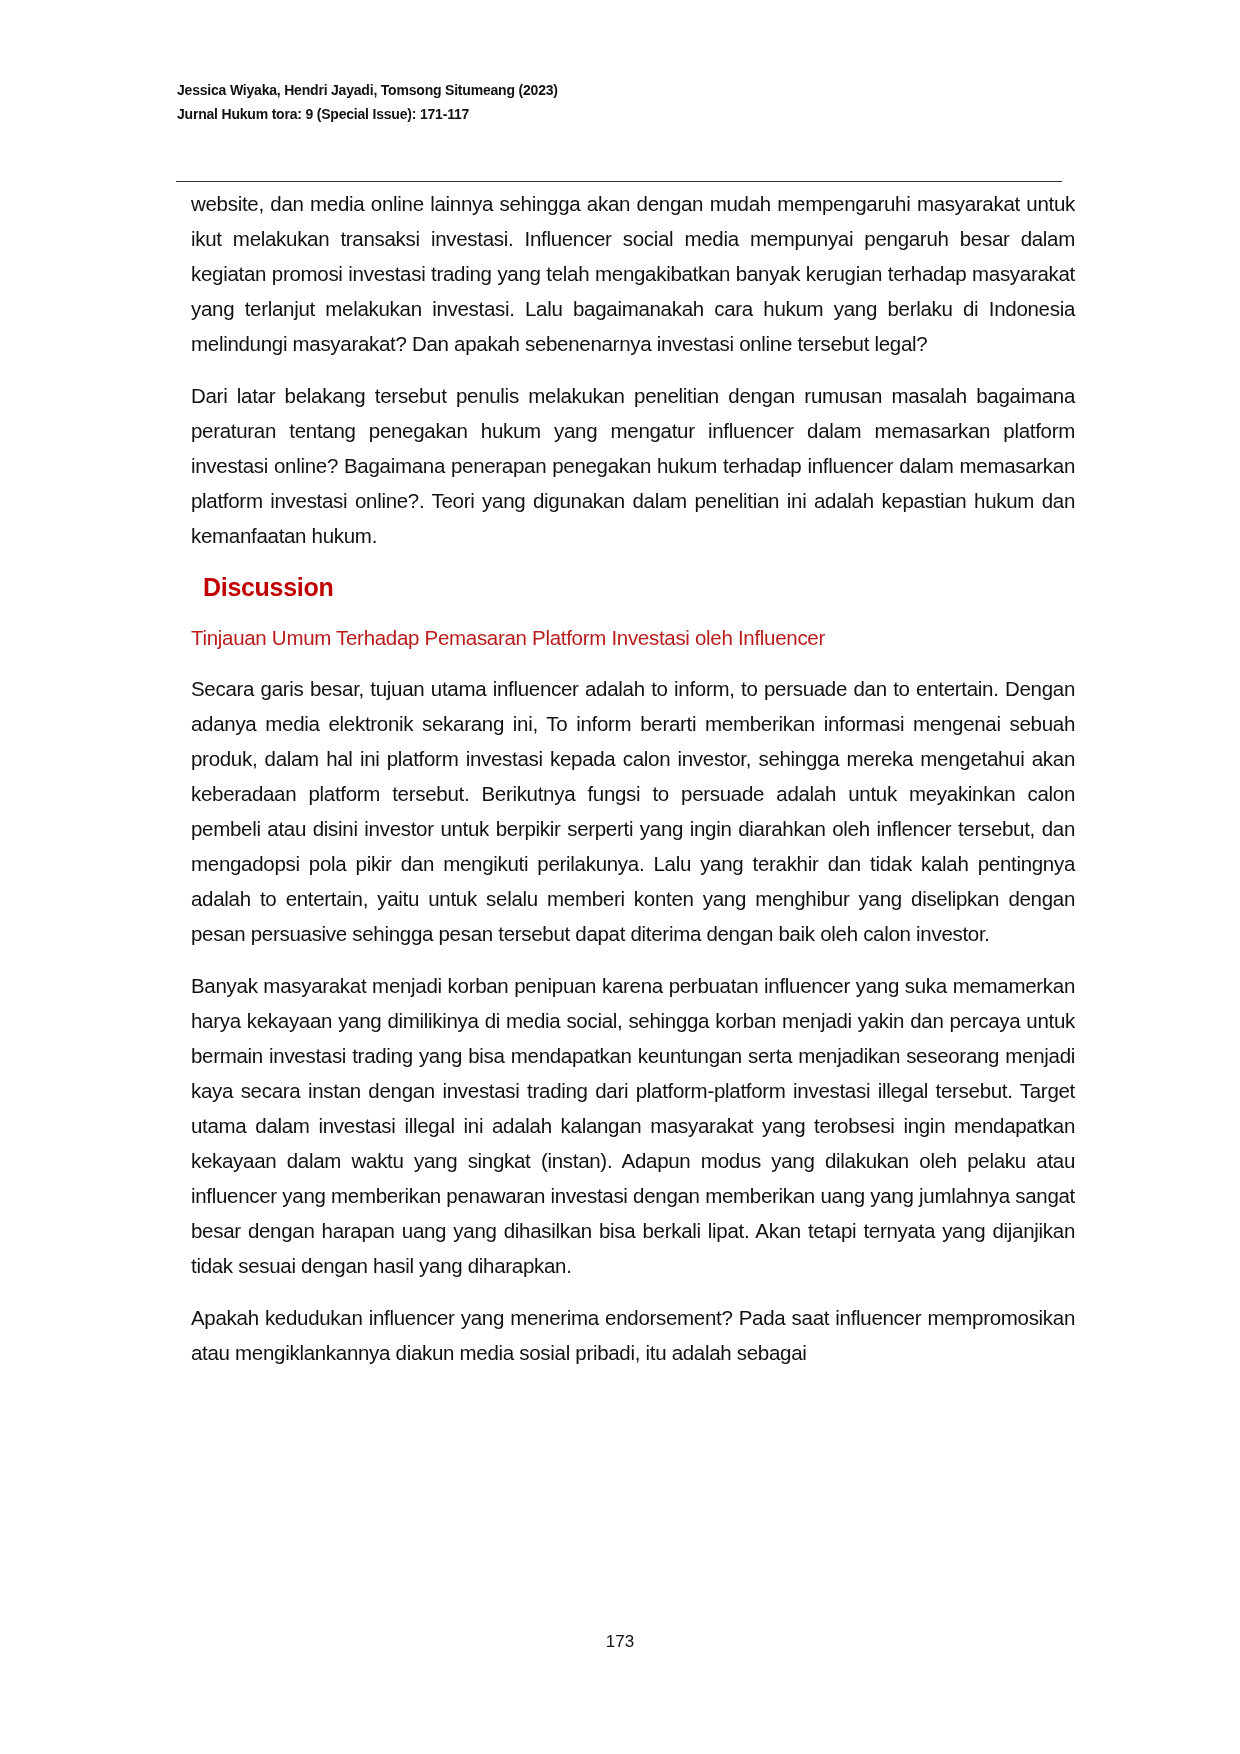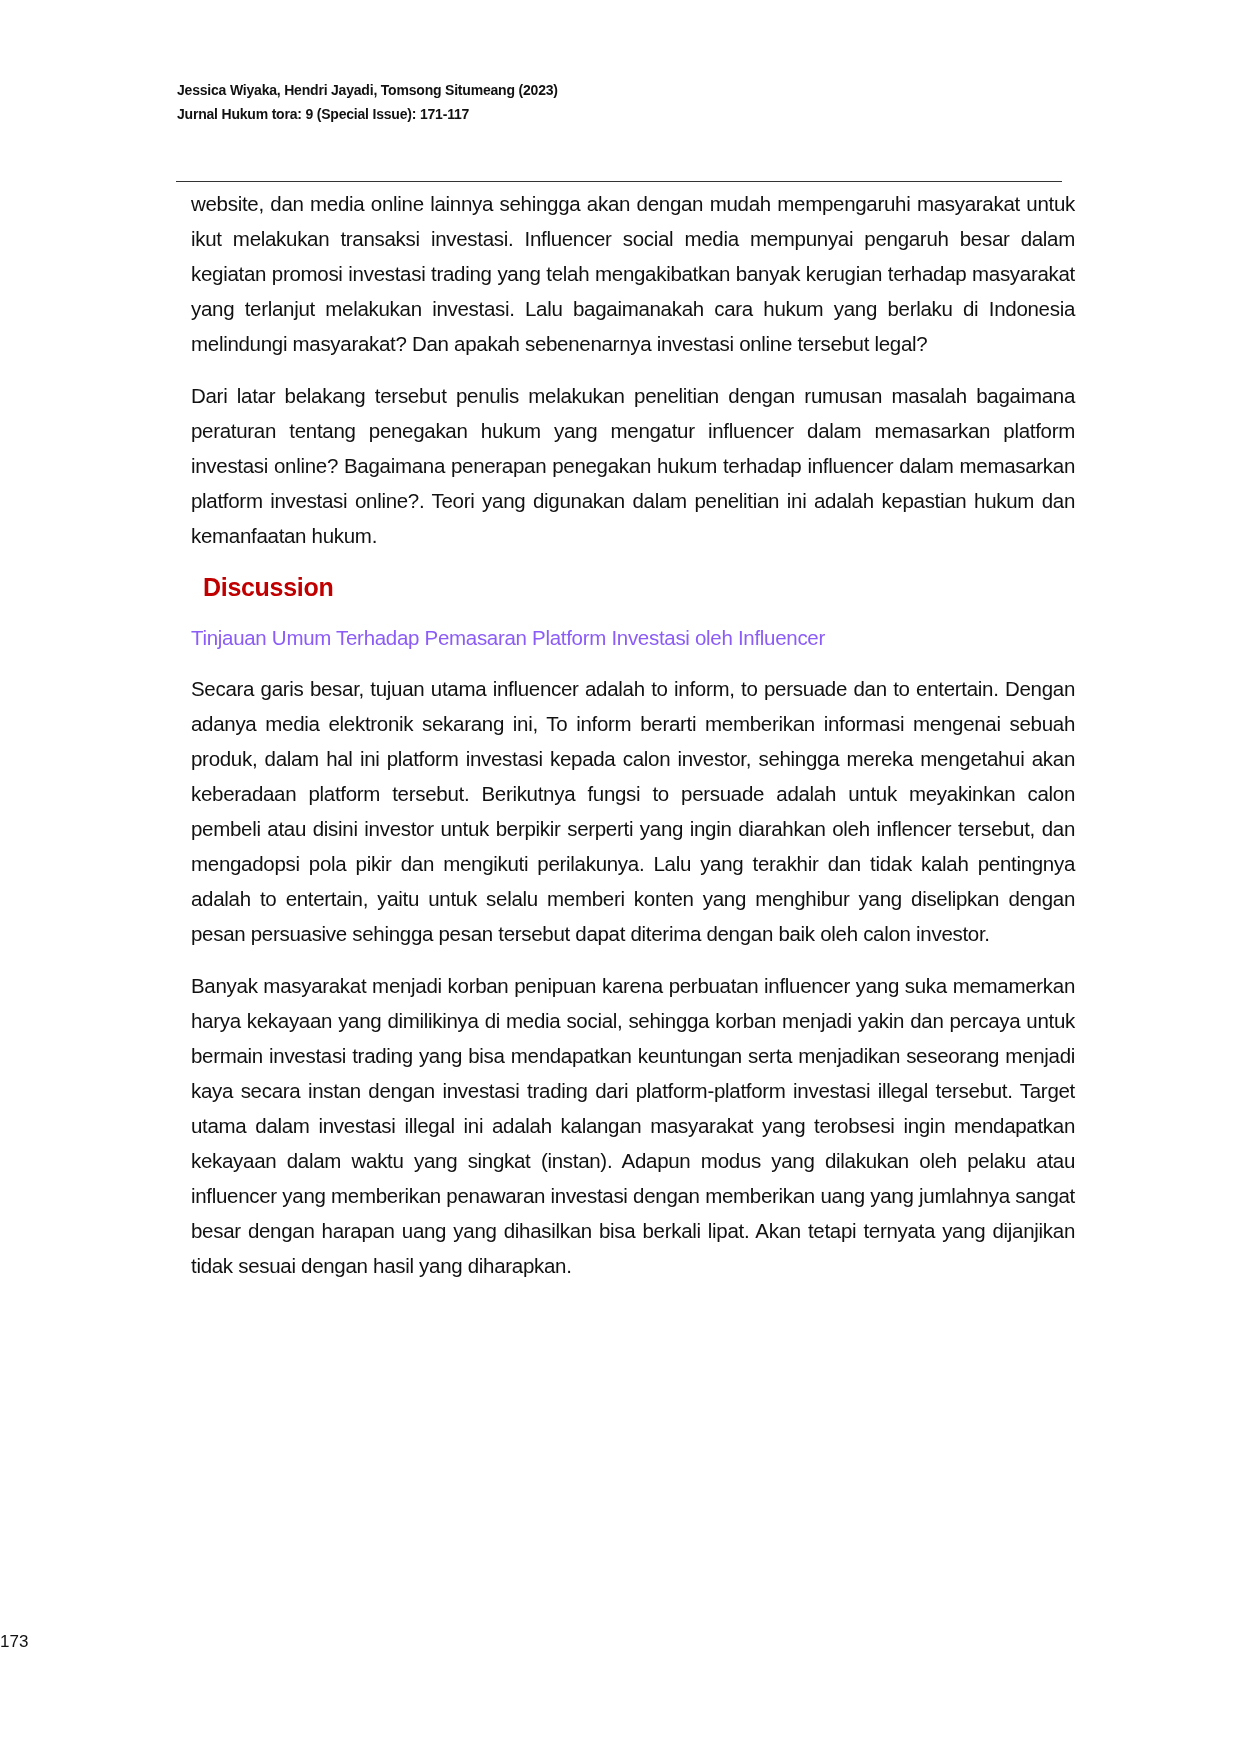--- a/index.html
+++ b/index.html
@@ -59,7 +59,7 @@
       letter-spacing: -0.3px;
     }
     .sub-heading {
-      color: #8b5cf6;
+      color: #b91c1c;
       font-size: 20.5px;
       line-height: 32px;
       margin: 0 0 17px 0;

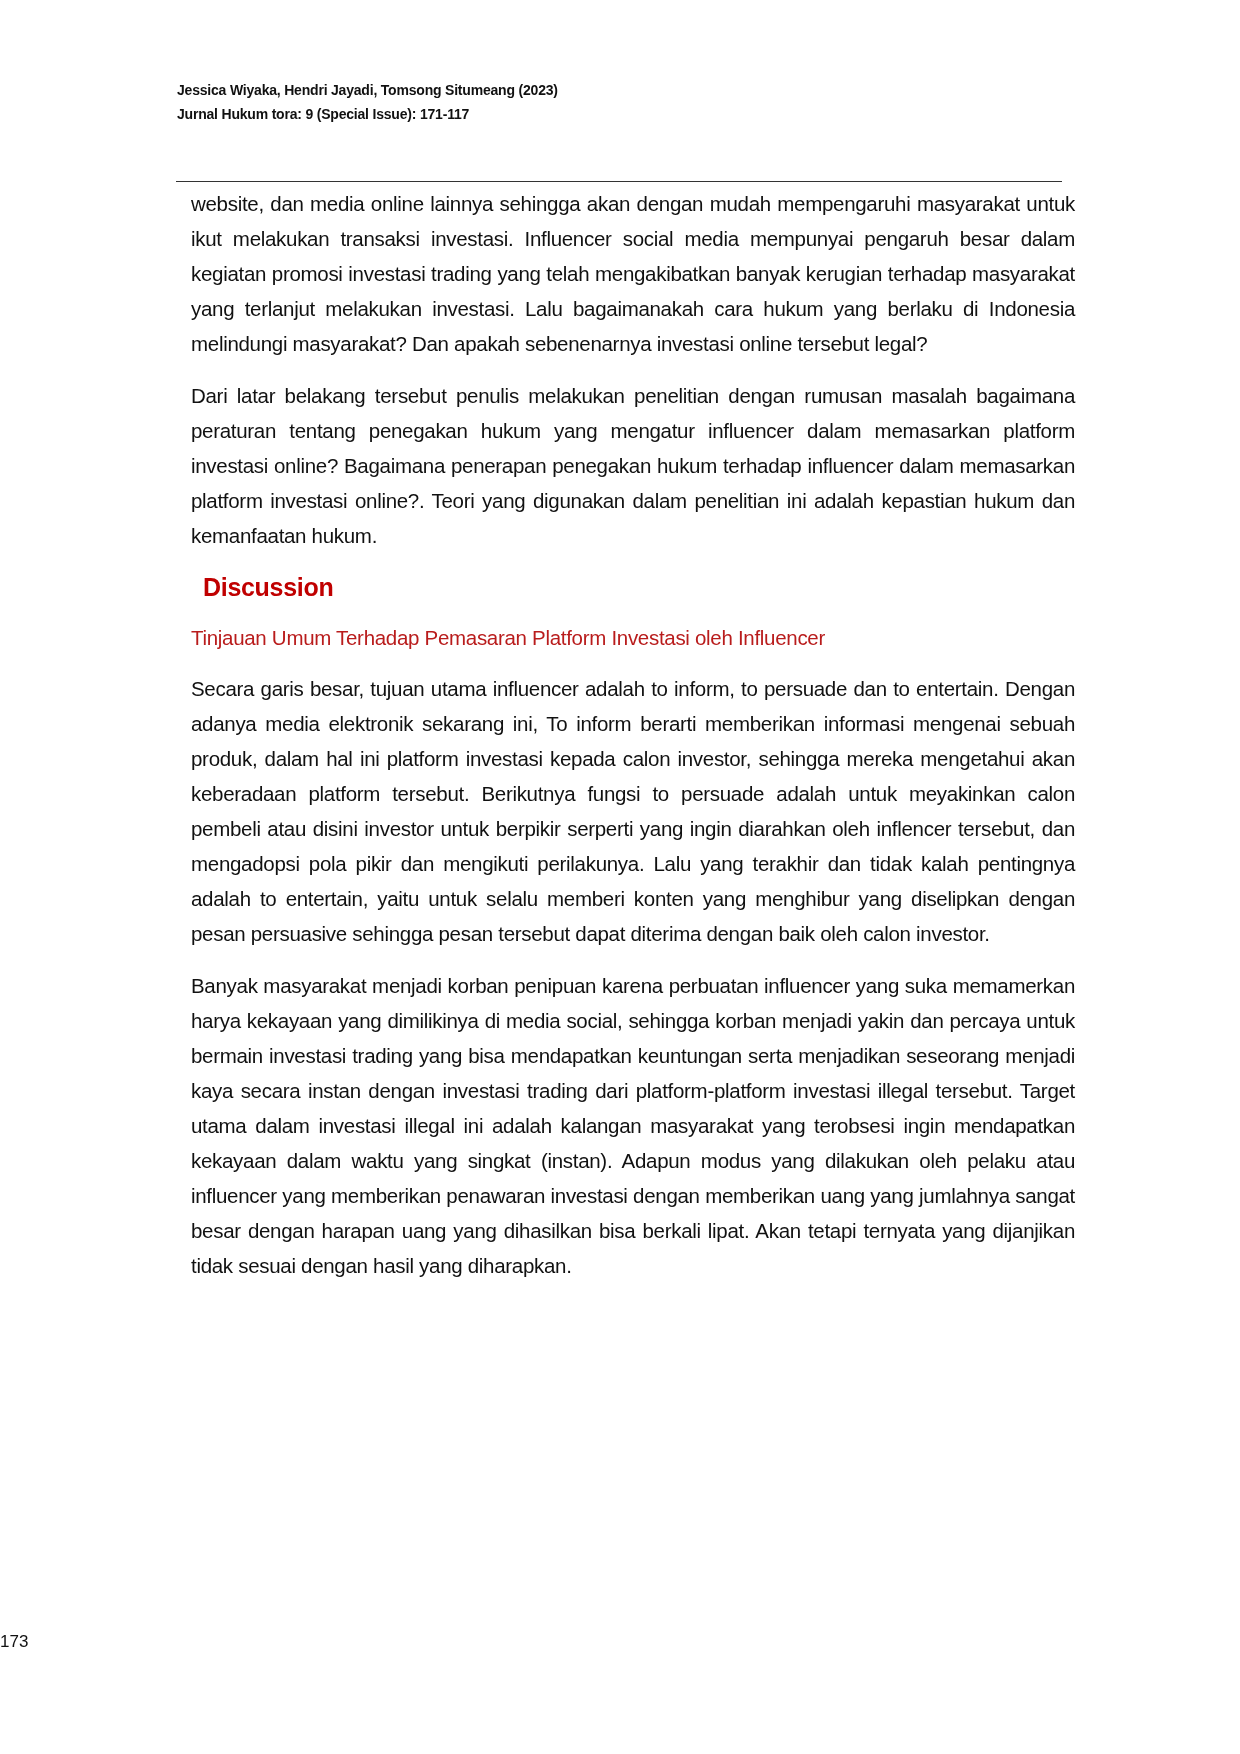--- a/index.html
+++ b/index.html
@@ -94,6 +94,7 @@
 
   <p>Secara garis besar, tujuan utama influencer adalah to inform, to persuade dan to entertain. Dengan adanya media elektronik sekarang ini, To inform berarti memberikan informasi mengenai sebuah produk, dalam hal ini platform investasi kepada calon investor, sehingga mereka mengetahui akan keberadaan platform tersebut. Berikutnya fungsi to persuade adalah untuk meyakinkan calon pembeli atau disini investor untuk berpikir serperti yang ingin diarahkan oleh inflencer tersebut, dan mengadopsi pola pikir dan mengikuti perilakunya. Lalu yang terakhir dan tidak kalah pentingnya adalah to entertain, yaitu untuk selalu memberi konten yang menghibur yang diselipkan dengan pesan persuasive sehingga pesan tersebut dapat diterima dengan baik oleh calon investor.</p>
   <p>Banyak masyarakat menjadi korban penipuan karena perbuatan influencer yang suka memamerkan harya kekayaan yang dimilikinya di media social, sehingga korban menjadi yakin dan percaya untuk bermain investasi trading yang bisa mendapatkan keuntungan serta menjadikan seseorang menjadi kaya secara instan dengan investasi trading dari platform-platform investasi illegal tersebut. Target utama dalam investasi illegal ini adalah kalangan masyarakat yang terobsesi ingin mendapatkan kekayaan dalam waktu yang singkat (instan). Adapun modus yang dilakukan oleh pelaku atau influencer yang memberikan penawaran investasi dengan memberikan uang yang jumlahnya sangat besar dengan harapan uang yang dihasilkan bisa berkali lipat. Akan tetapi ternyata yang dijanjikan tidak sesuai dengan hasil yang diharapkan.</p>
+  <p>Apakah kedudukan influencer yang menerima endorsement? Pada saat influencer mempromosikan atau mengiklankannya diakun media sosial pribadi, itu adalah sebagai</p>
 </div>
 
 <div class="page-number">173</div>

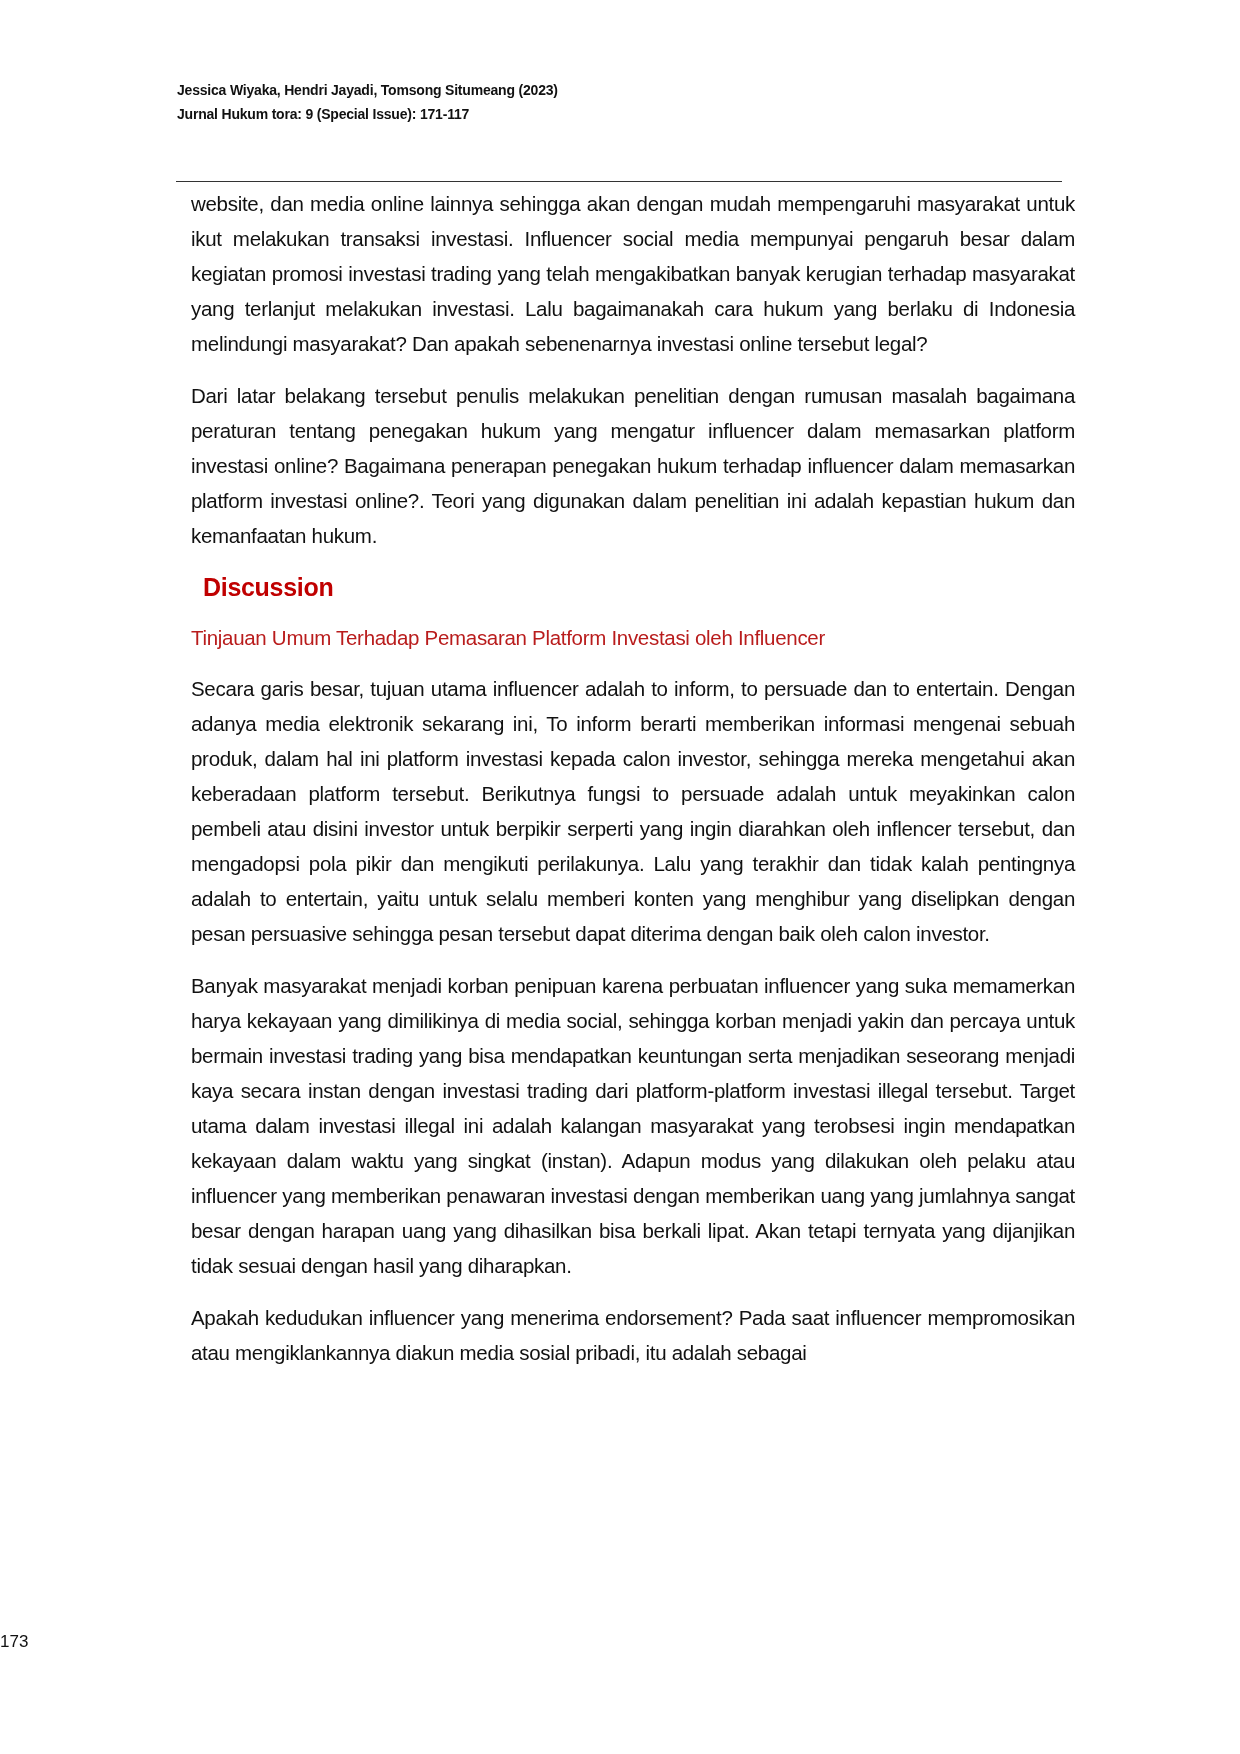--- a/index.html
+++ b/index.html
@@ -70,7 +70,7 @@
       left: 0;
       width: 1240px;
       top: 1632px;
-      text-align: left;
+      text-align: center;
       font-size: 17px;
       color: #111;
     }

